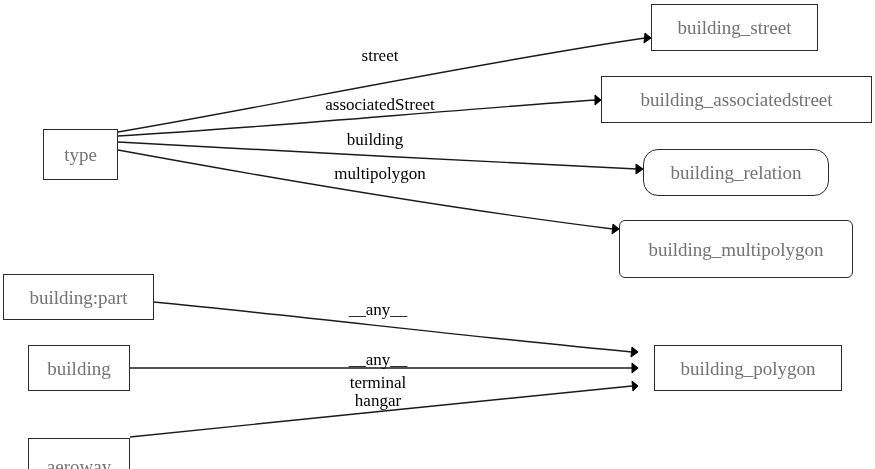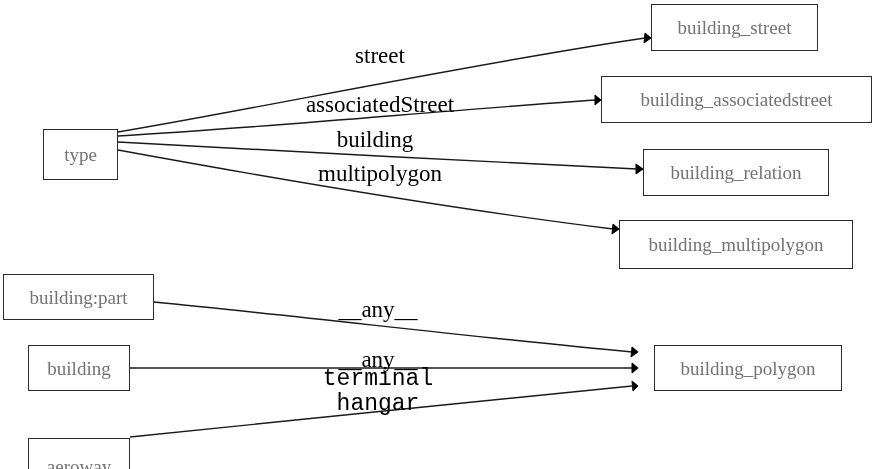--- a/index.html
+++ b/index.html
@@ -31,7 +31,7 @@
   .edge-label {
     position: absolute;
     color: #000000;
-    font-size: 23px;
+    font-size: 17px;
     line-height: 1.08;
     white-space: pre;
     text-align: center;

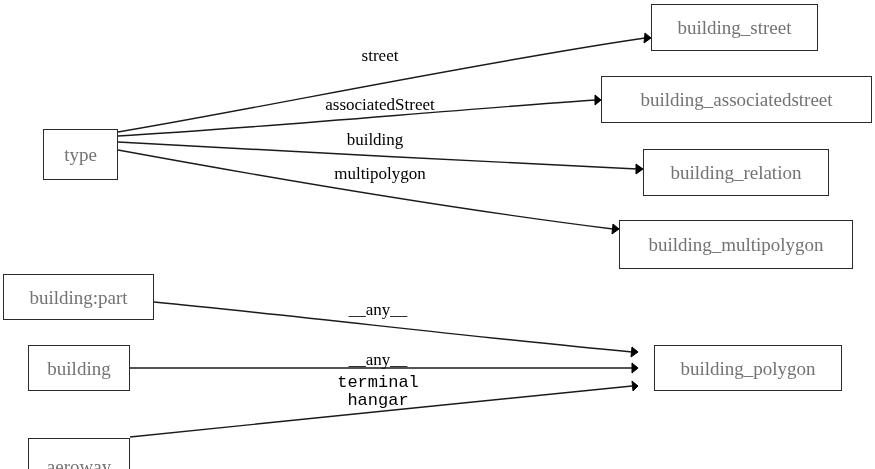--- a/index.html
+++ b/index.html
@@ -106,7 +106,7 @@
 
   <div class="node" style="left:601px;top:76px;width:271px;height:47px;">building_associatedstreet</div>
 
-  <div class="node" style="left:643px;top:149px;width:186px;height:47px;">building_relation</div>
+  <div class="node" style="left:643px;top:149px;width:186px;height:47px;border-radius:15px;">building_relation</div>
 
   <div class="node" style="left:619px;top:220px;width:234px;height:49px;">building_multipolygon</div>
 

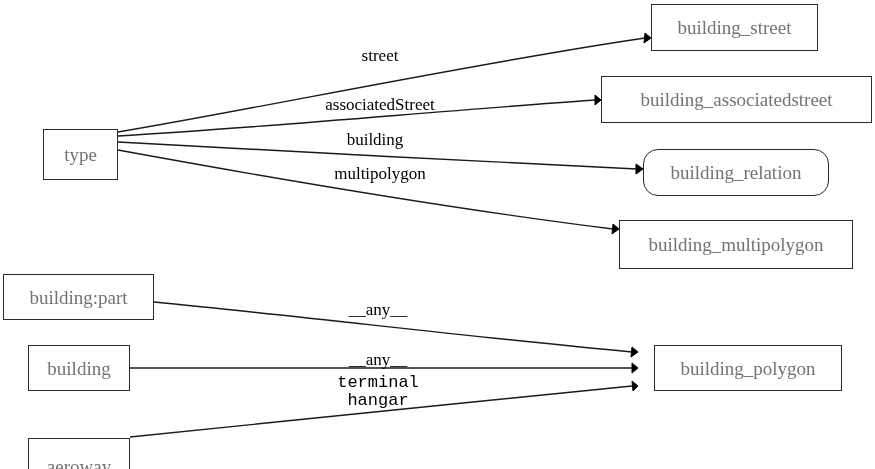--- a/index.html
+++ b/index.html
@@ -108,7 +108,7 @@
 
   <div class="node" style="left:643px;top:149px;width:186px;height:47px;border-radius:15px;">building_relation</div>
 
-  <div class="node" style="left:619px;top:220px;width:234px;height:49px;">building_multipolygon</div>
+  <div class="node" style="left:619px;top:220px;width:234px;height:58px;border-radius:6px;">building_multipolygon</div>
 
   <div class="node" style="left:3px;top:274px;width:151px;height:46px;">building:part</div>
 

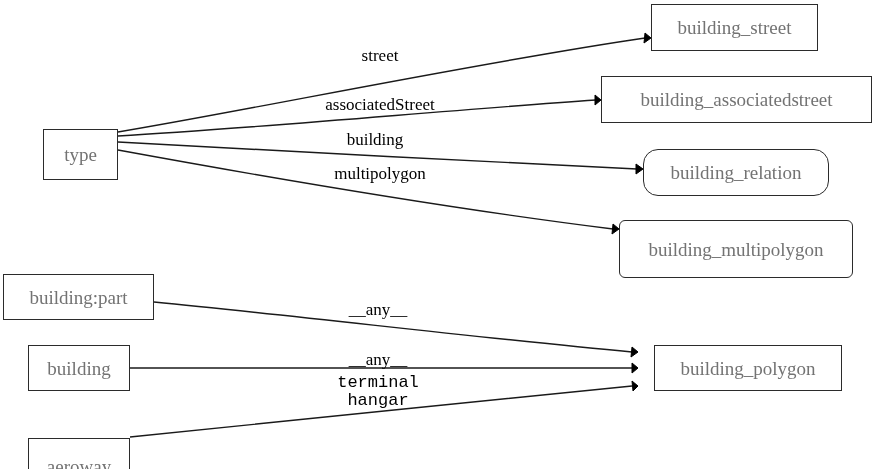--- a/index.html
+++ b/index.html
@@ -130,7 +130,7 @@
 
   <div class="edge-label" style="left:378px;top:360px;">__any__</div>
 
-  <div class="edge-label" style="left:378px;top:392px;font-family:Liberation Mono, monospace;">terminal
+  <div class="edge-label" style="left:378px;top:392px;">terminal
 hangar</div>
 
 </div>

